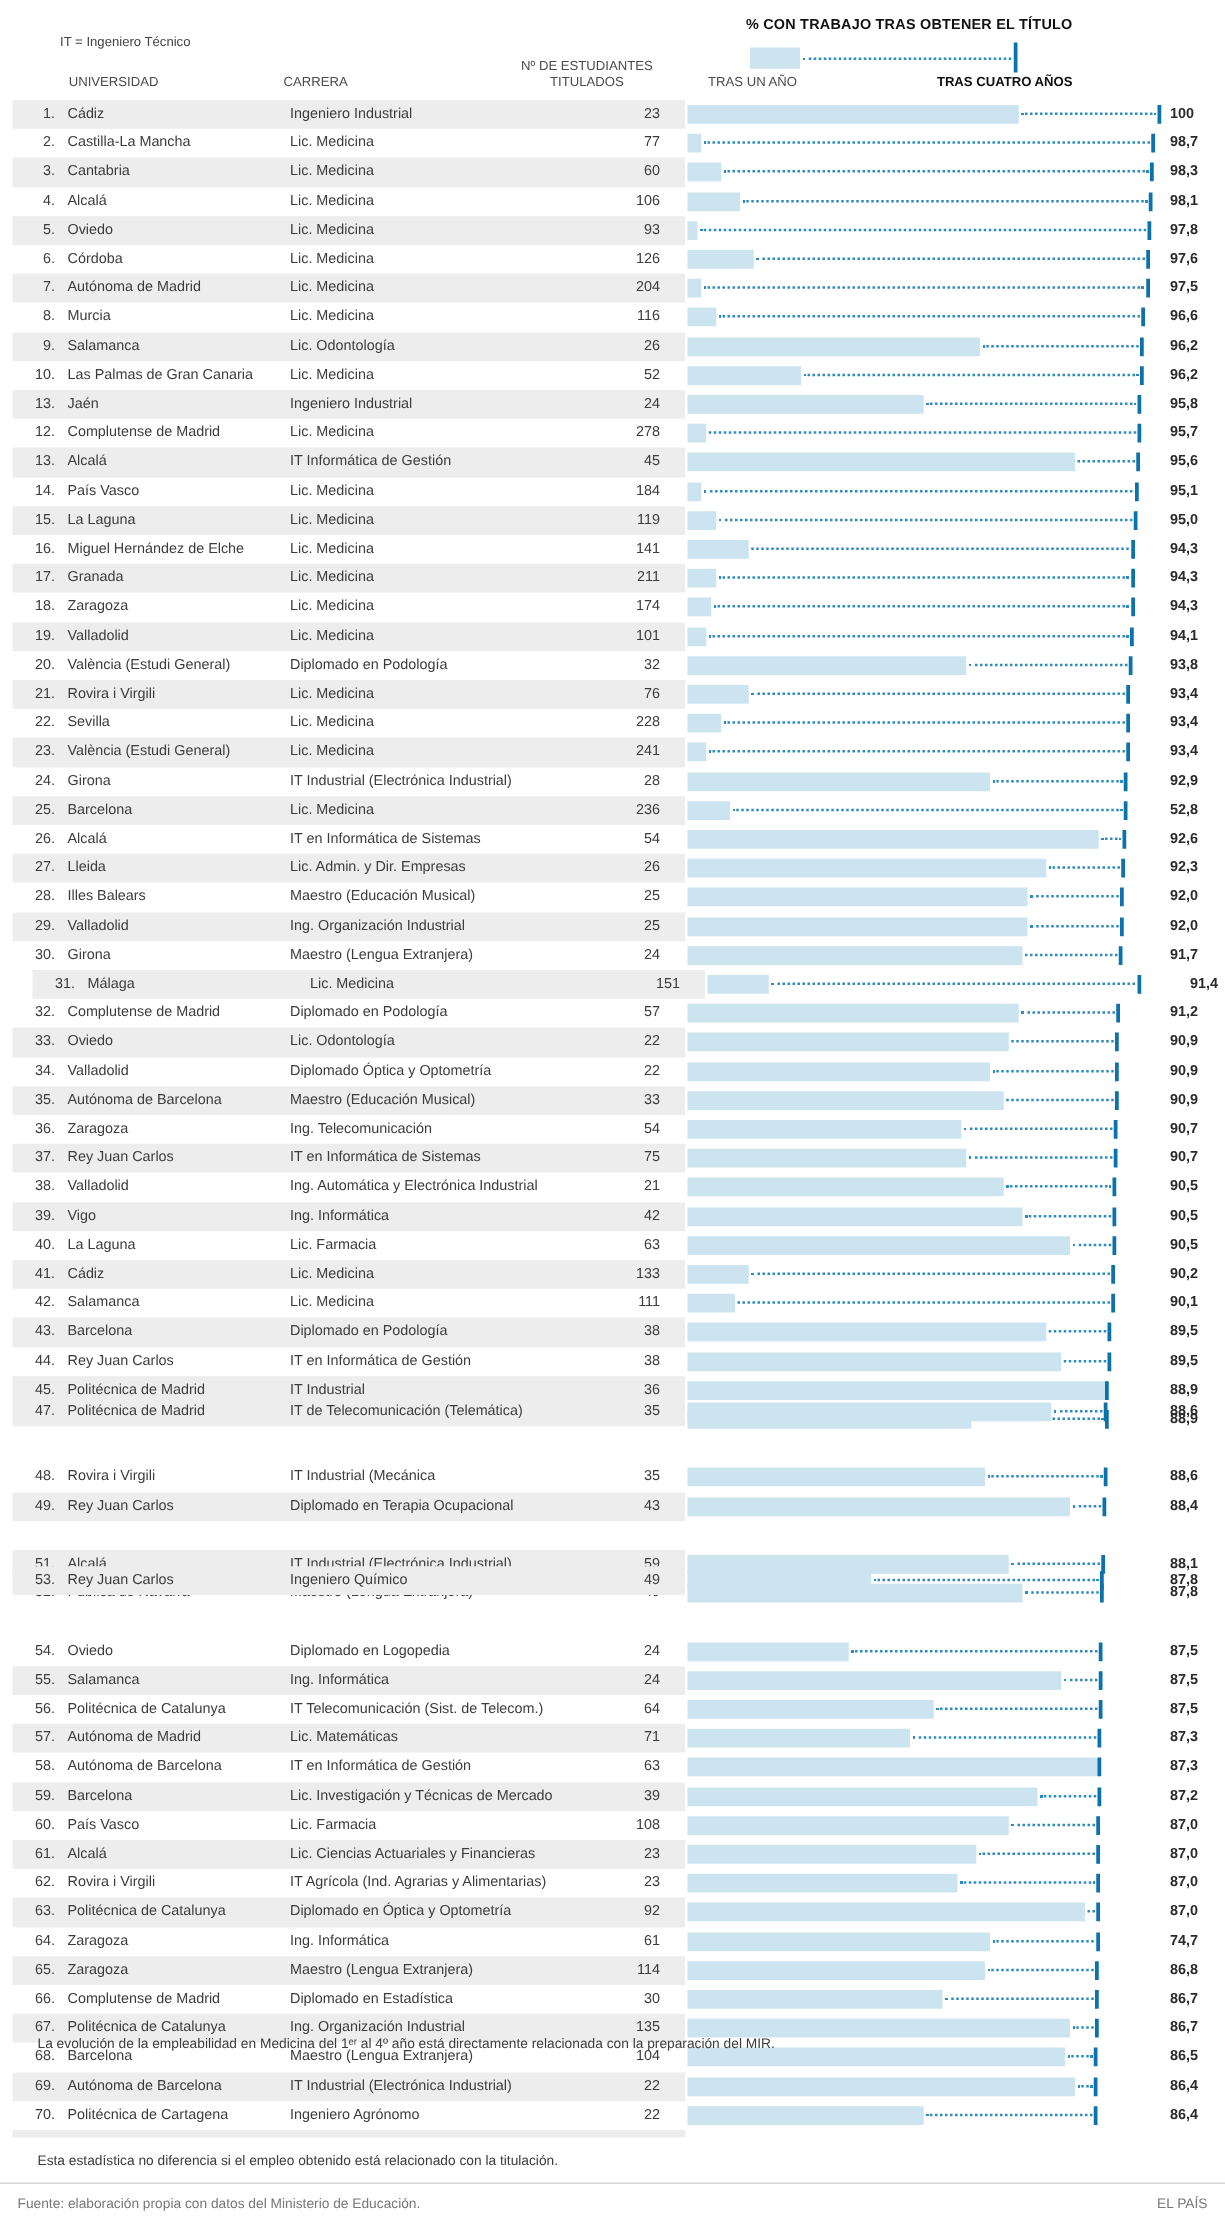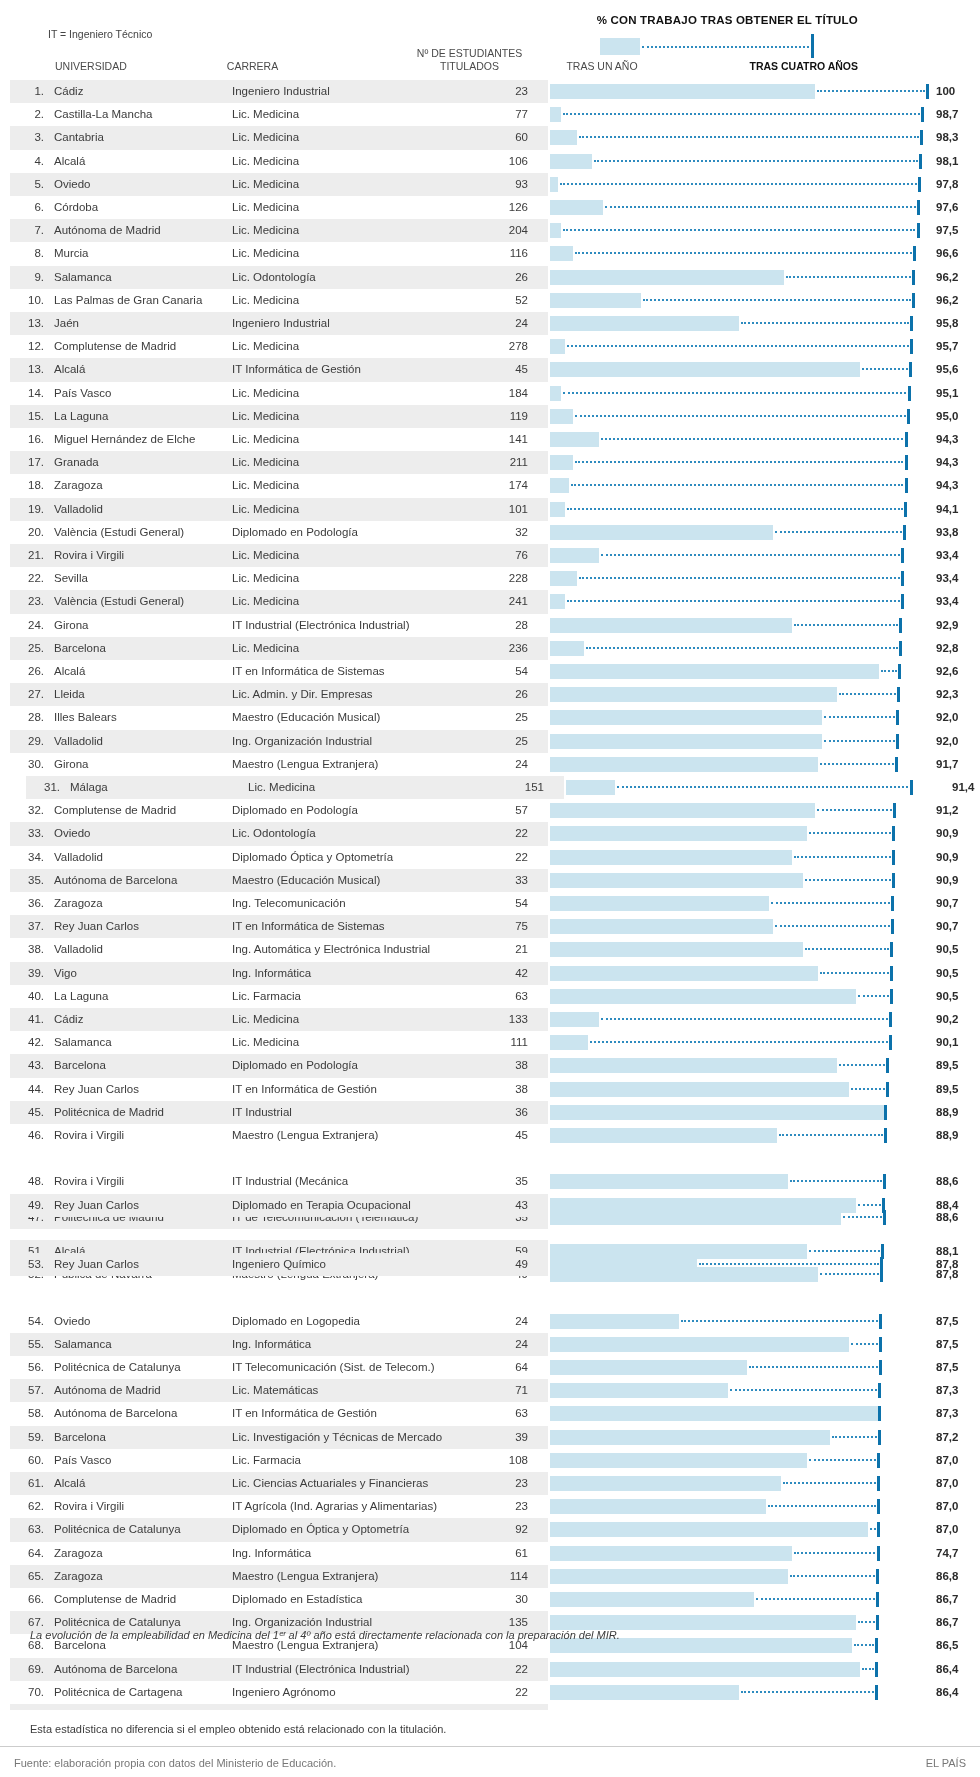--- a/index.html
+++ b/index.html
@@ -305,7 +305,7 @@
         <div class="bar" style="width: 34px; background: rgb(203, 228, 239);"></div>
         <div class="leader" style="left: 586px; width: 311.8px; border-top-color: rgb(46, 139, 191);"></div>
         <div class="tick" style="left: 898.8px; background: rgb(12, 114, 171);"></div>
-        <span class="pct">92,8</span>
+        <span class="pct">52,8</span>
       </div>
       <div class="row" style="top: 580px;">
         <span class="rank">26.</span>

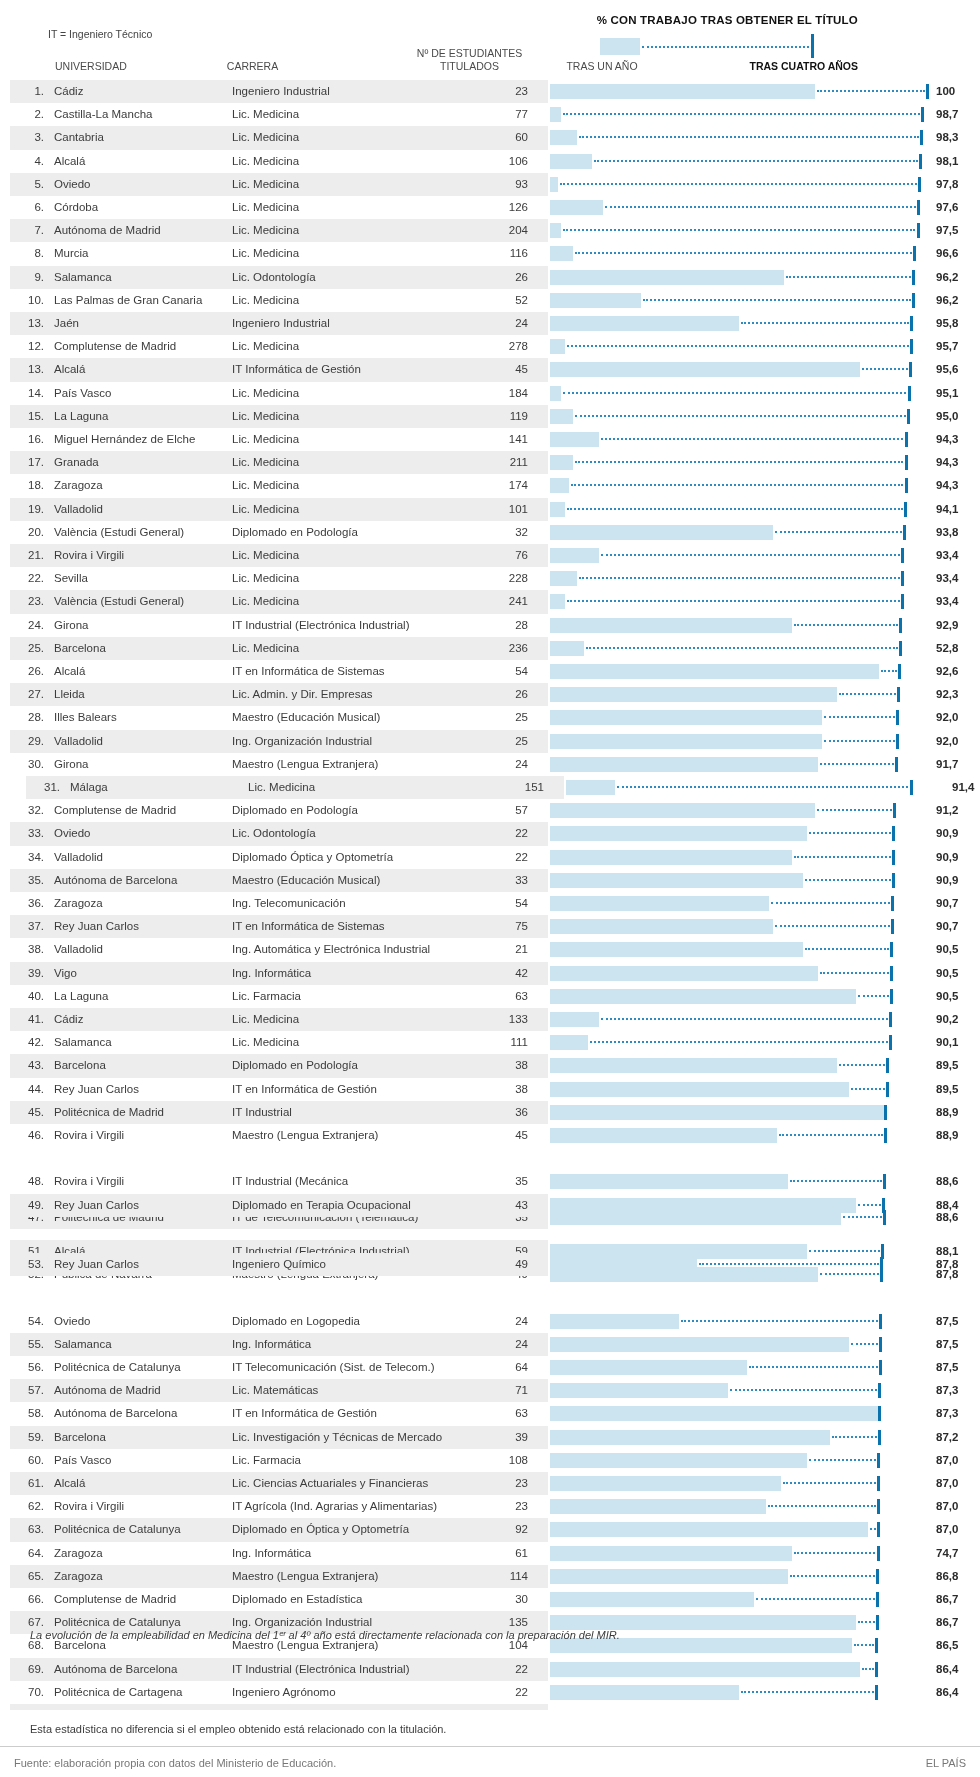--- a/index.html
+++ b/index.html
@@ -516,7 +516,7 @@
         <div class="tick" style="left: 884px; background: rgb(12, 114, 171);"></div>
         <span class="pct">88,9</span>
       </div>
-      <div class="row odd" style="top: 1126px;">
+      <div class="row odd" style="top: 1038px;">
         <span class="rank">47.</span>
         <span class="uni">Politécnica de Madrid</span>
         <span class="car">IT de Telecomunicación (Telemática)</span>

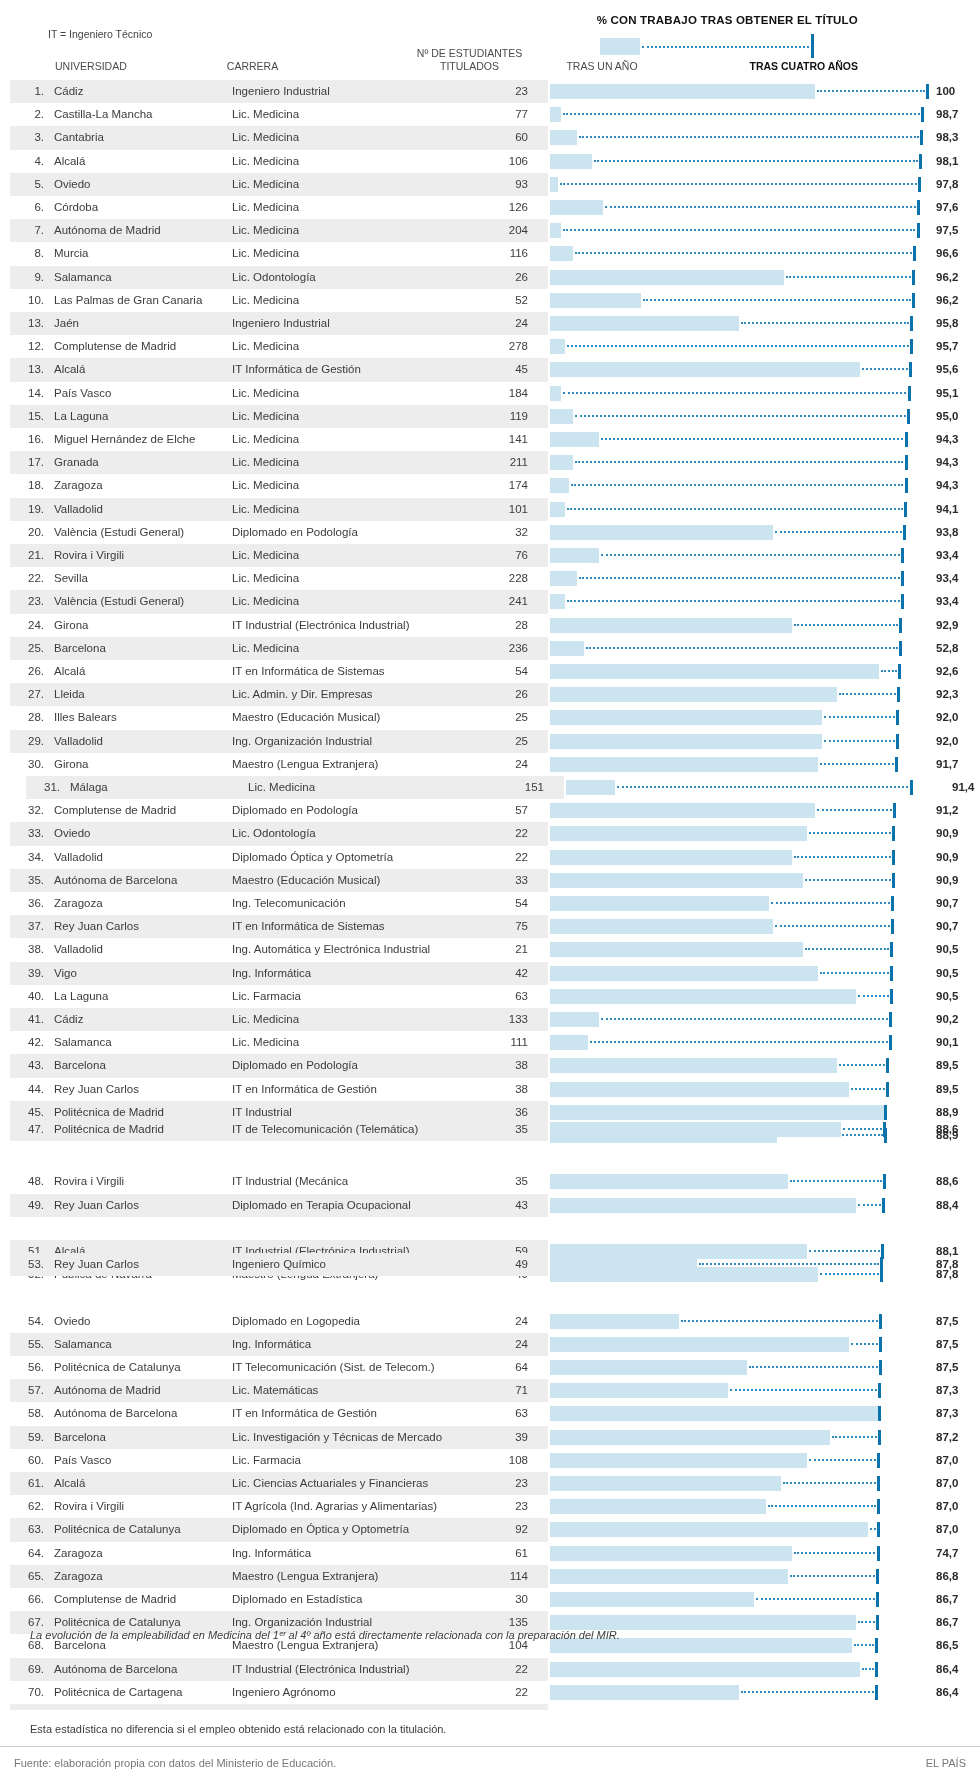--- a/index.html
+++ b/index.html
@@ -33,7 +33,7 @@
   .pct{left:936px;font-weight:bold;color:#2b2b2b;}
   .table-end{left:10px;top:1704px;width:538px;height:6px;background:#ededed;}
   .footnote{left:30px;font-size:11px;color:#3c3c3c;}
-  .fn1{top:1629px;font-style:italic;} .fn2{top:1723px;}
+  .fn1{top:1629px;} .fn2{top:1723px;}
   .divider{left:0;top:1746px;width:980px;height:1px;background:#ccc;}
   .source{left:14px;top:1757px;font-size:11px;color:#777;}
   .brand{right:14px;top:1757px;font-size:11px;color:#777;}

